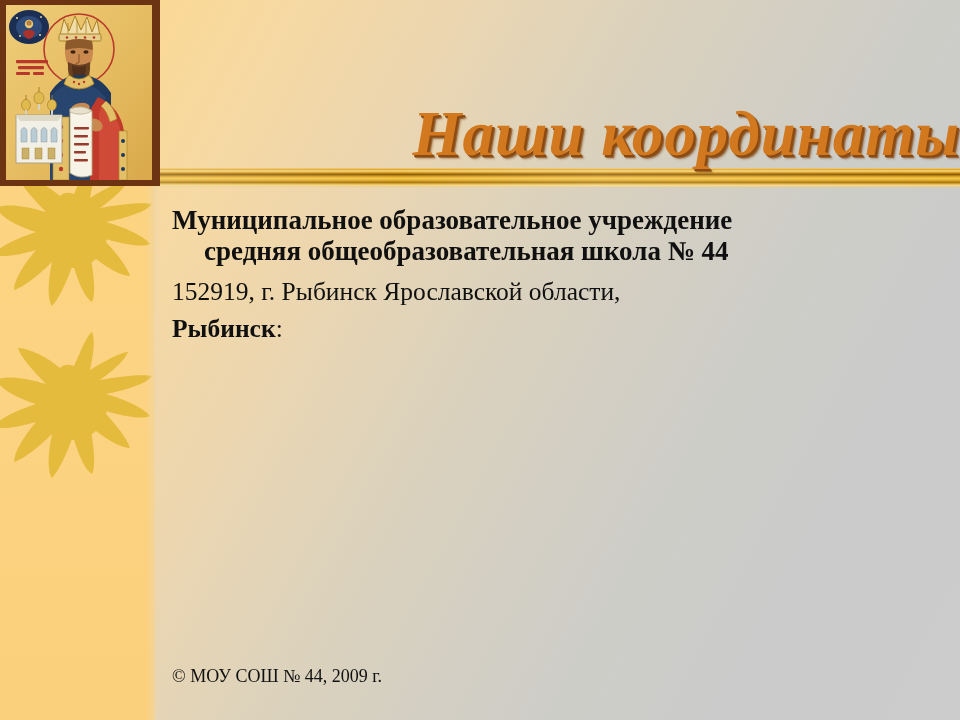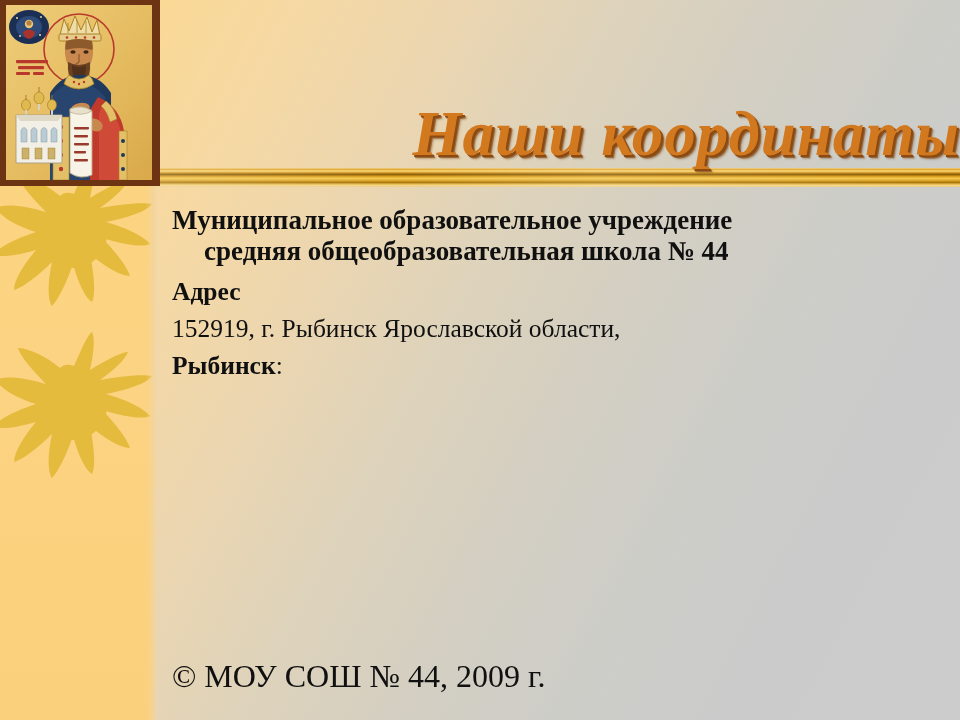--- a/index.html
+++ b/index.html
@@ -394,7 +394,6 @@
 
     <div class="spacer-sm"></div>
 
-    <div class="line b">Адрес</div>
 
     <div class="line"> 152919, г. Рыбинск Ярославской области,</div>
 

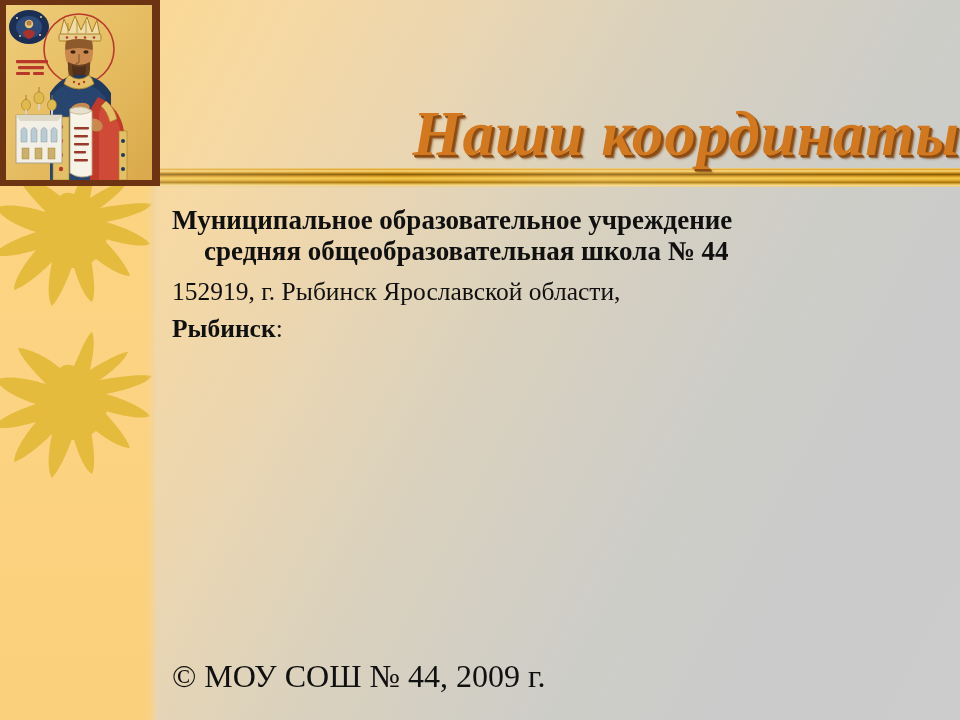--- a/index.html
+++ b/index.html
@@ -166,7 +166,7 @@
     top: 660px;
     z-index: 3;
     color: #101010;
-    font-size: 32px;
+    font-size: 18px;
     line-height: 32px;
     white-space: nowrap;
   }

